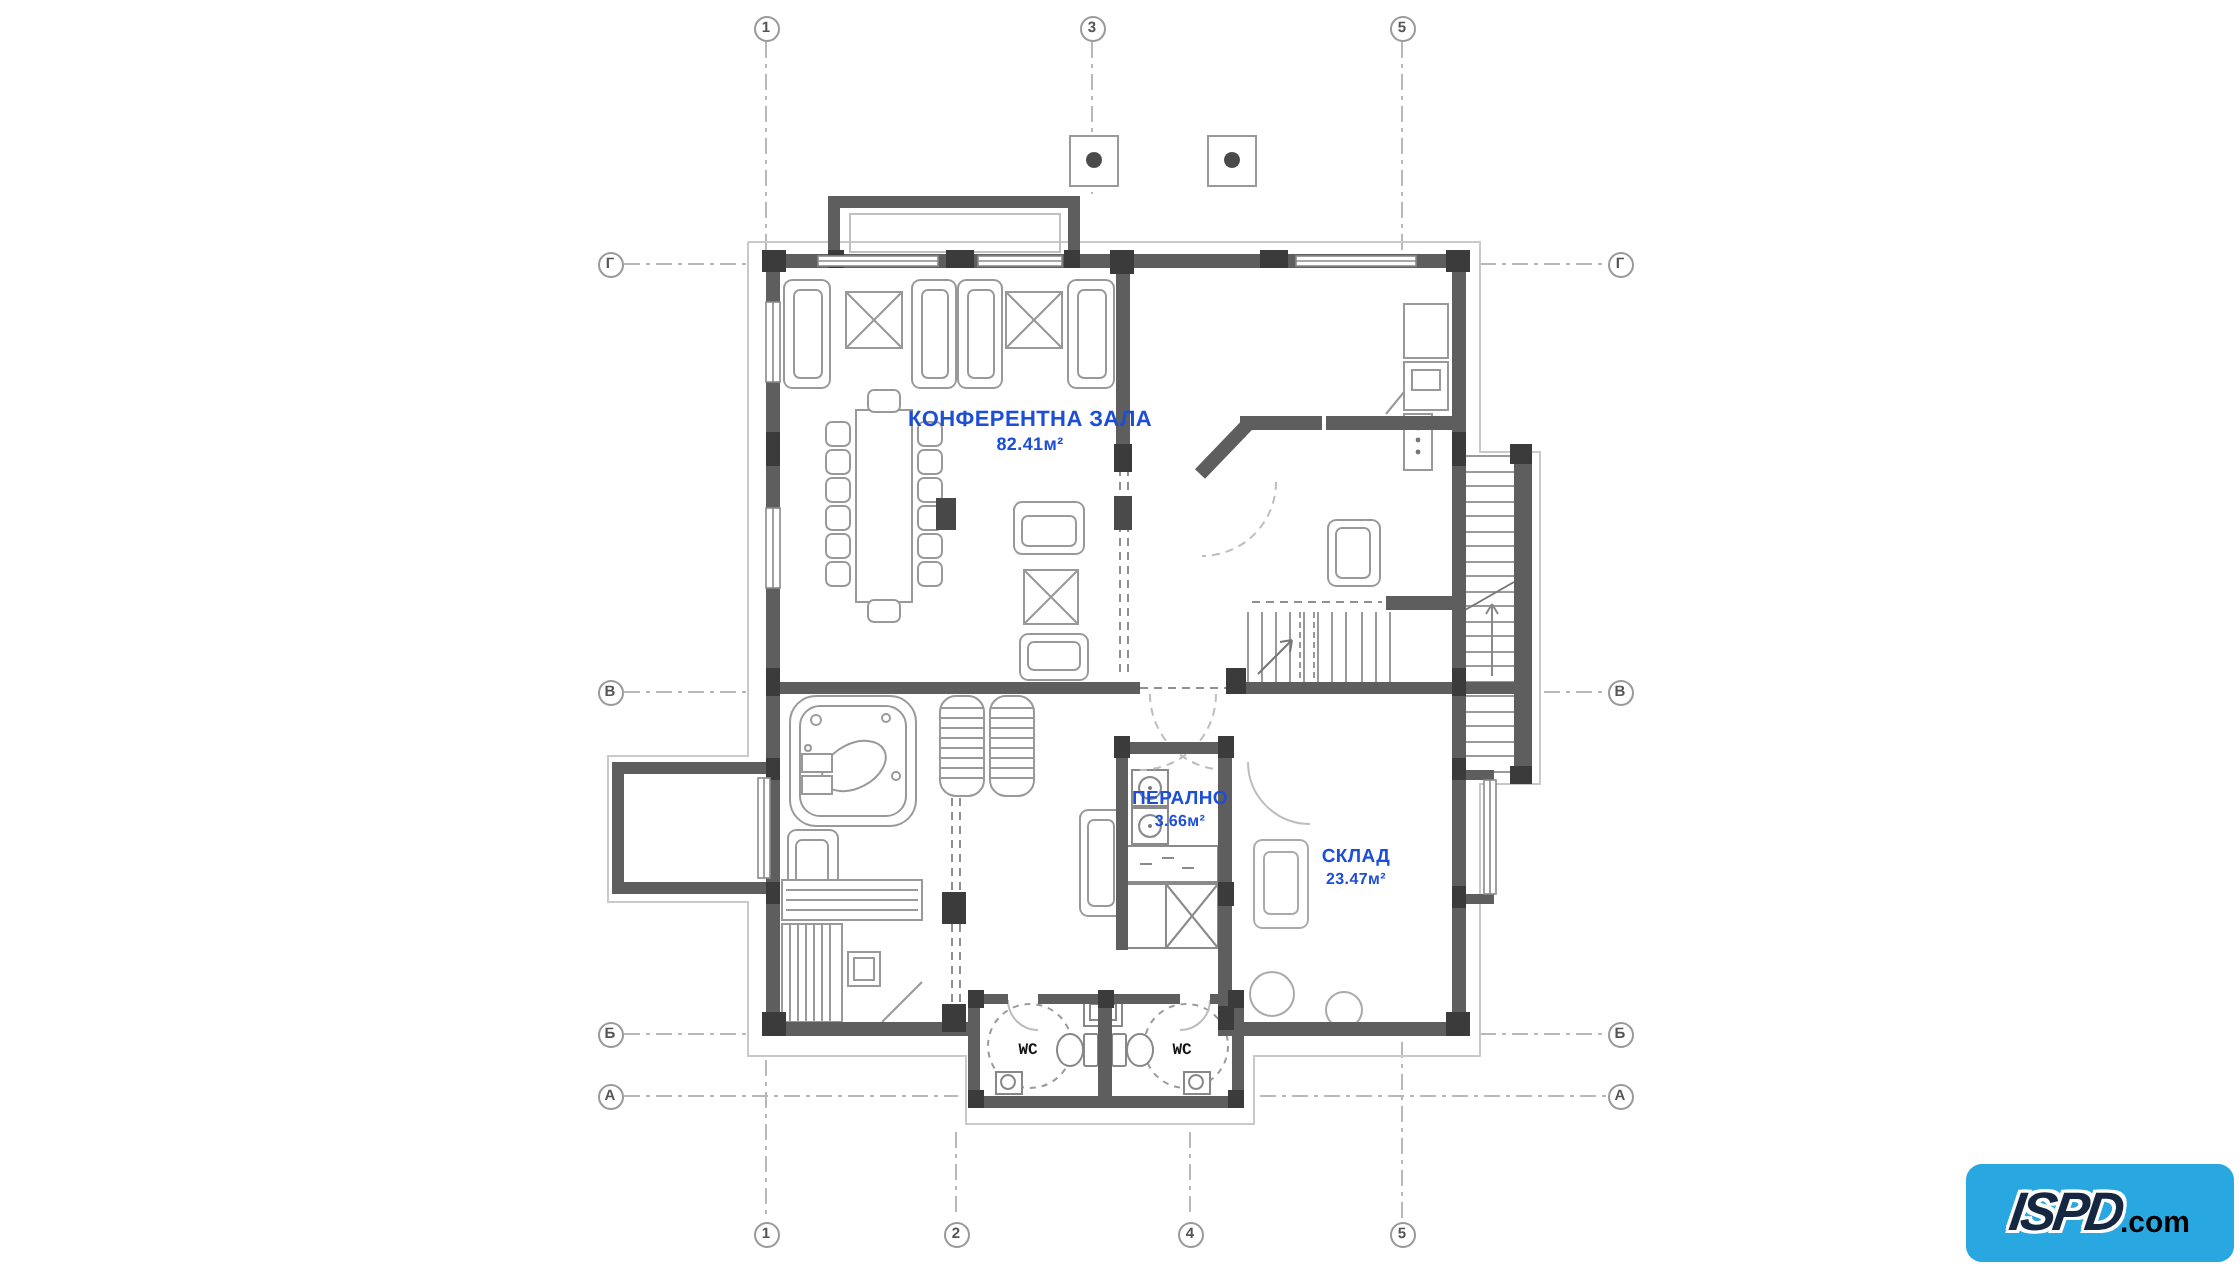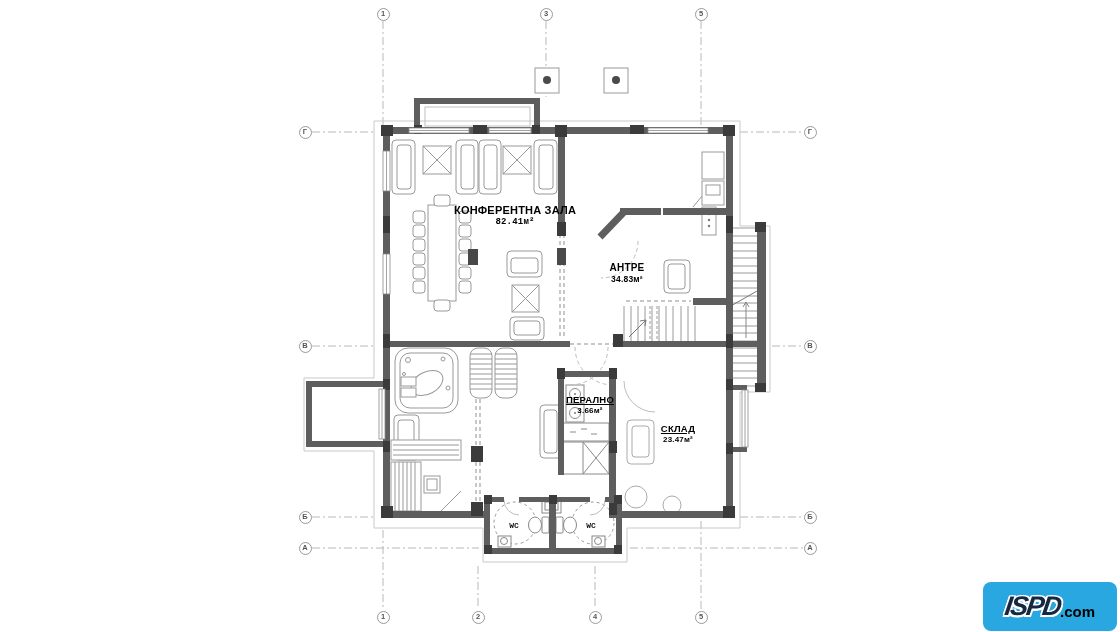--- a/index.html
+++ b/index.html
@@ -10,7 +10,7 @@
          background:#fff;color:#555;font-size:7.5px;font-weight:bold;display:flex;
          align-items:center;justify-content:center;box-sizing:border-box;line-height:1;}
   .rlabel{position:absolute;display:flex;flex-direction:column;align-items:center;
-          color:#000000;font-weight:bold;line-height:1.3;letter-spacing:.2px;text-align:center;}
+          color:#1d4ed8;font-weight:bold;line-height:1.3;letter-spacing:.2px;text-align:center;}
   .rlabel .rn{font-size:10px;}
   .rlabel .ra{font-size:8.5px;}
   .rlabel.big .rn{font-size:11px;}

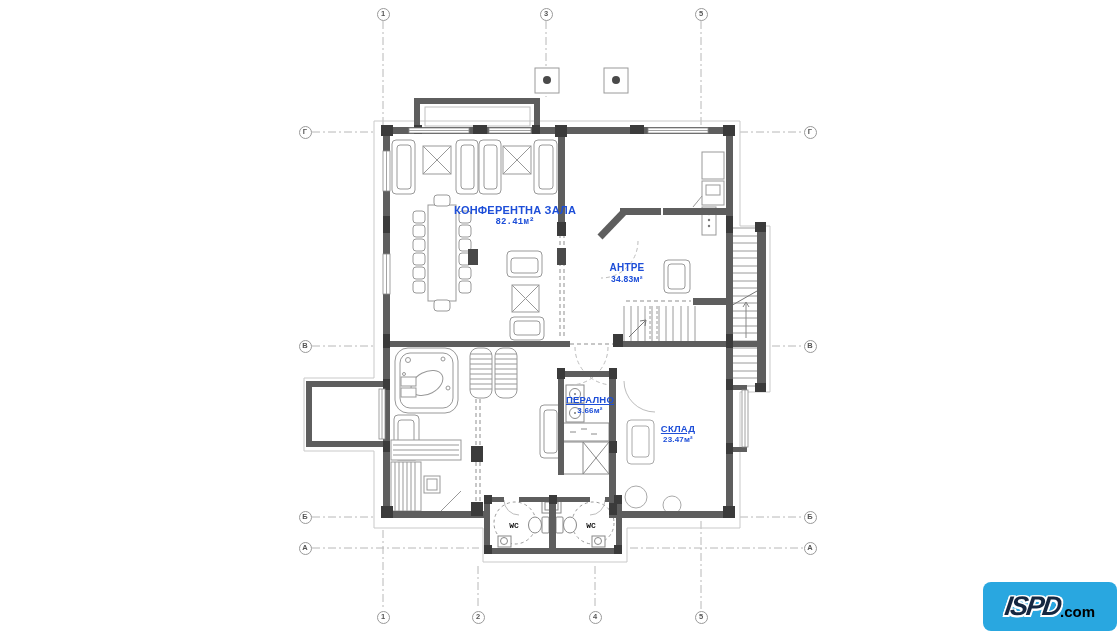--- a/index.html
+++ b/index.html
@@ -14,7 +14,7 @@
   .rlabel .rn{font-size:10px;}
   .rlabel .ra{font-size:8.5px;}
   .rlabel.big .rn{font-size:11px;}
-  .rlabel.big .ra{font-size:9px;font-family:Liberation Mono, monospace;}
+  .rlabel.big .ra{font-size:9px;}
   .rlabel.small .rn{font-size:9.5px;text-decoration:underline;}
   .rlabel.small .ra{font-size:8px;text-align:right;}
   .wclabel{position:absolute;color:#141414;font-weight:bold;font-size:8px;width:40px;text-align:center;font-family:Liberation Mono, monospace;}

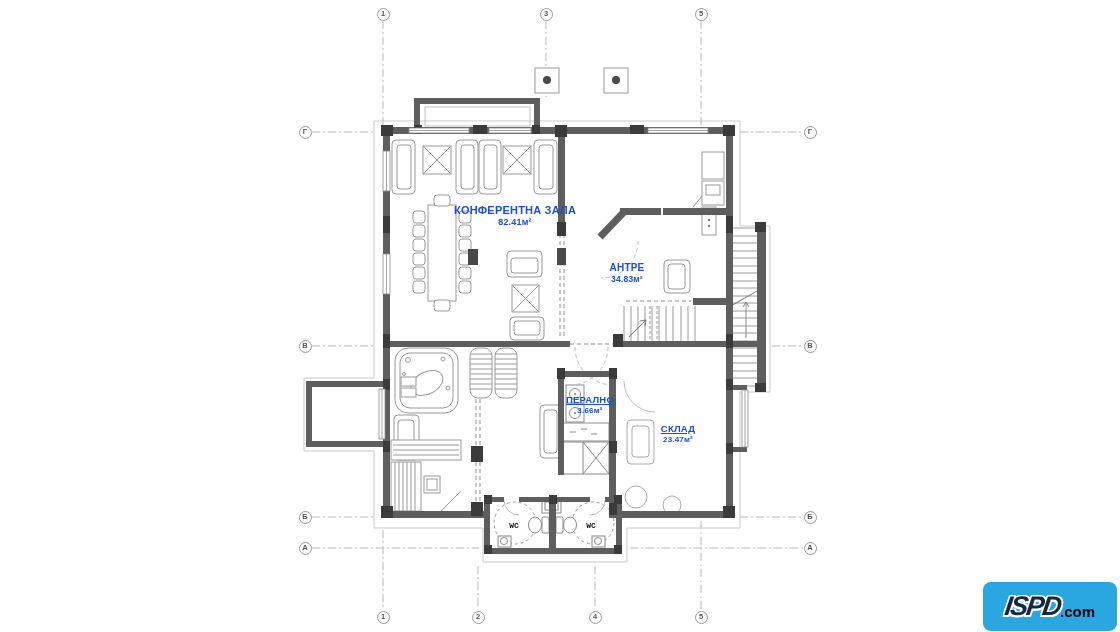--- a/index.html
+++ b/index.html
@@ -344,10 +344,6 @@
   <span class="rn">КОНФЕРЕНТНА ЗАЛА</span>
   <span class="ra">82.41м²</span>
 </div>
-<div class="rlabel" style="left:567px;top:261px;width:120px">
-  <span class="rn">АНТРЕ</span>
-  <span class="ra">34.83м²</span>
-</div>
 <div class="rlabel small" style="left:540px;top:394px;width:100px">
   <span class="rn">ПЕРАЛНО</span>
   <span class="ra">3.66м²</span>

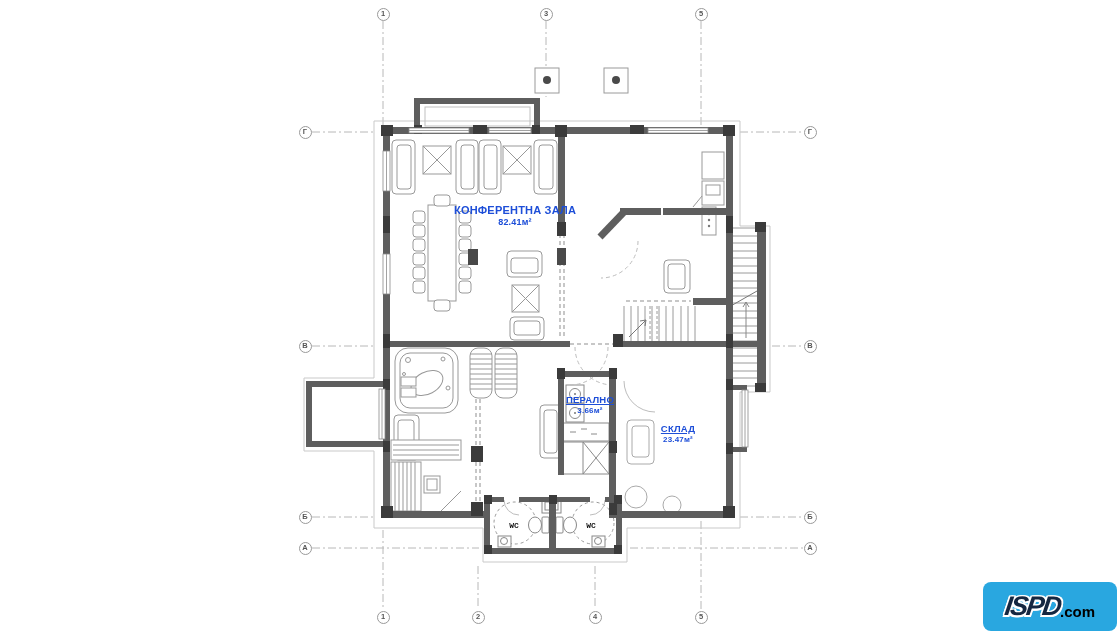--- a/index.html
+++ b/index.html
@@ -15,7 +15,7 @@
   .rlabel .ra{font-size:8.5px;}
   .rlabel.big .rn{font-size:11px;}
   .rlabel.big .ra{font-size:9px;}
-  .rlabel.small .rn{font-size:9.5px;text-decoration:underline;}
+  .rlabel.small .rn{font-size:9.5px;}
   .rlabel.small .ra{font-size:8px;text-align:right;}
   .wclabel{position:absolute;color:#141414;font-weight:bold;font-size:8px;width:40px;text-align:center;font-family:Liberation Mono, monospace;}
   .logo{position:absolute;left:983px;top:582px;width:134px;height:49px;background:#29a7e0;

